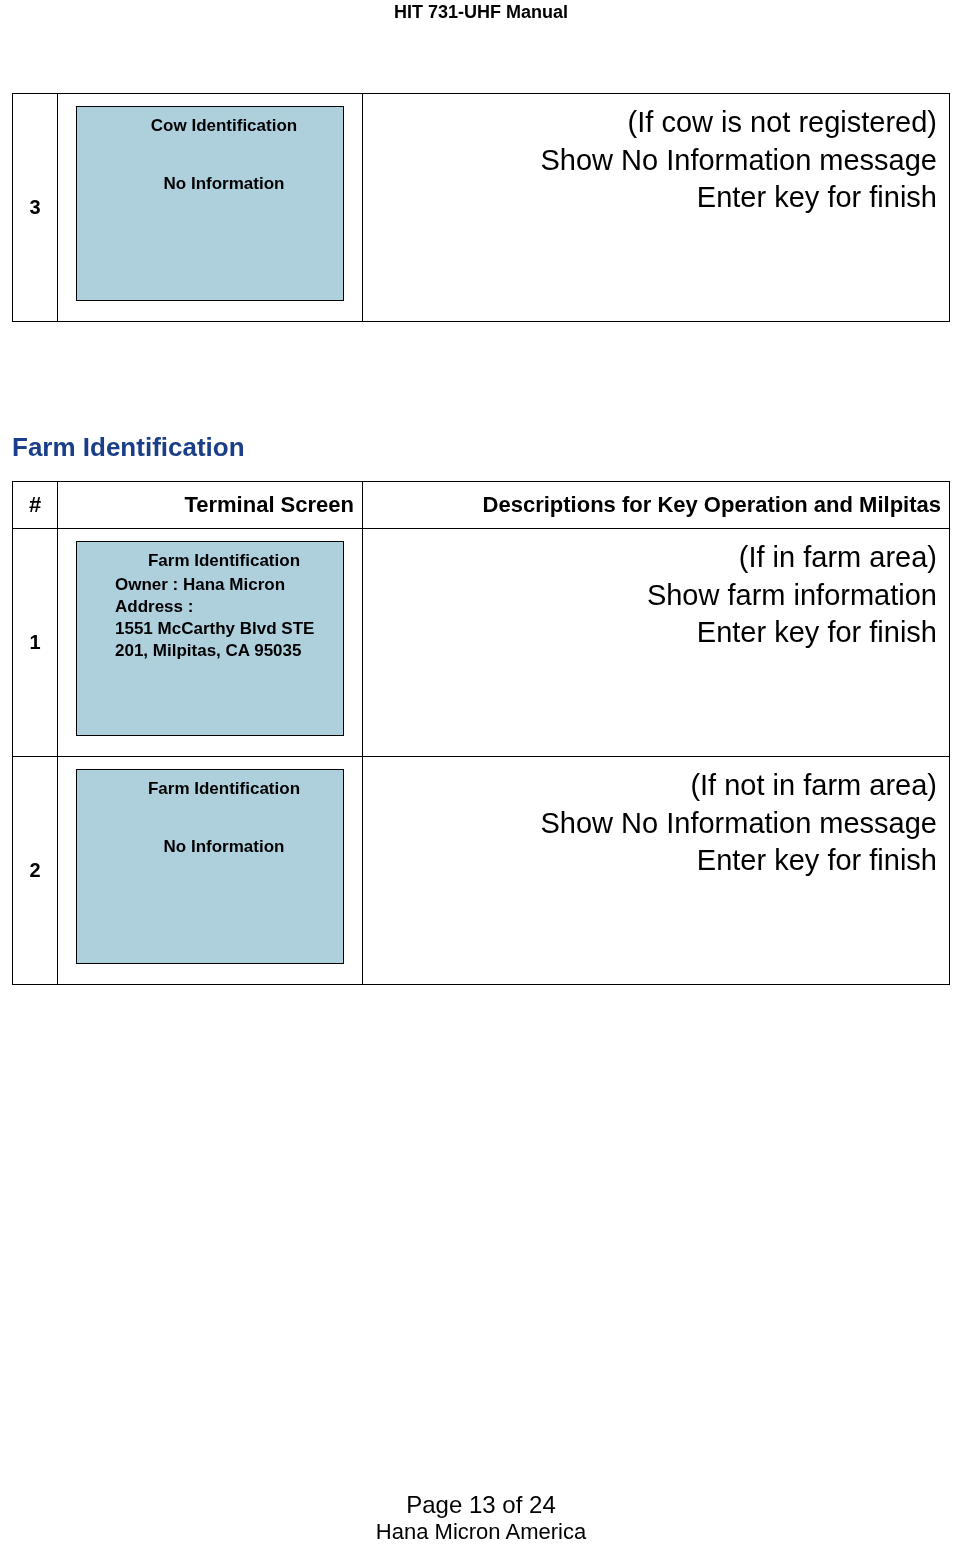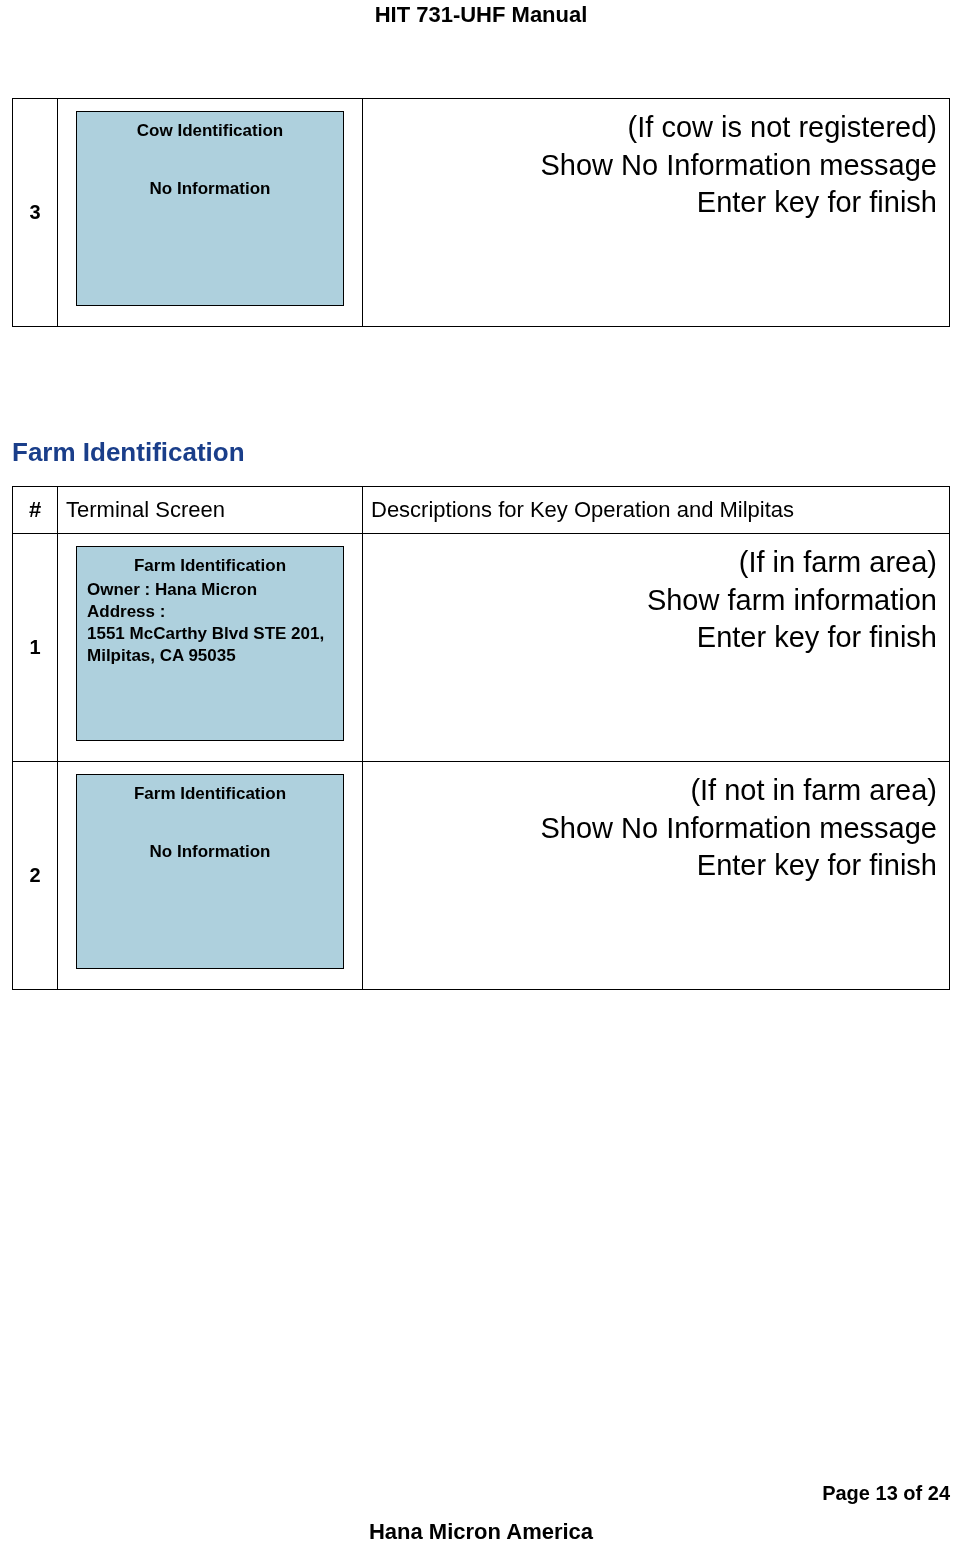--- a/index.html
+++ b/index.html
@@ -14,7 +14,7 @@
     .header-title {
       text-align: center;
       font-weight: bold;
-      font-size: 22px;
+      font-size: 18px;
       padding-top: 2px;
     }
     table {

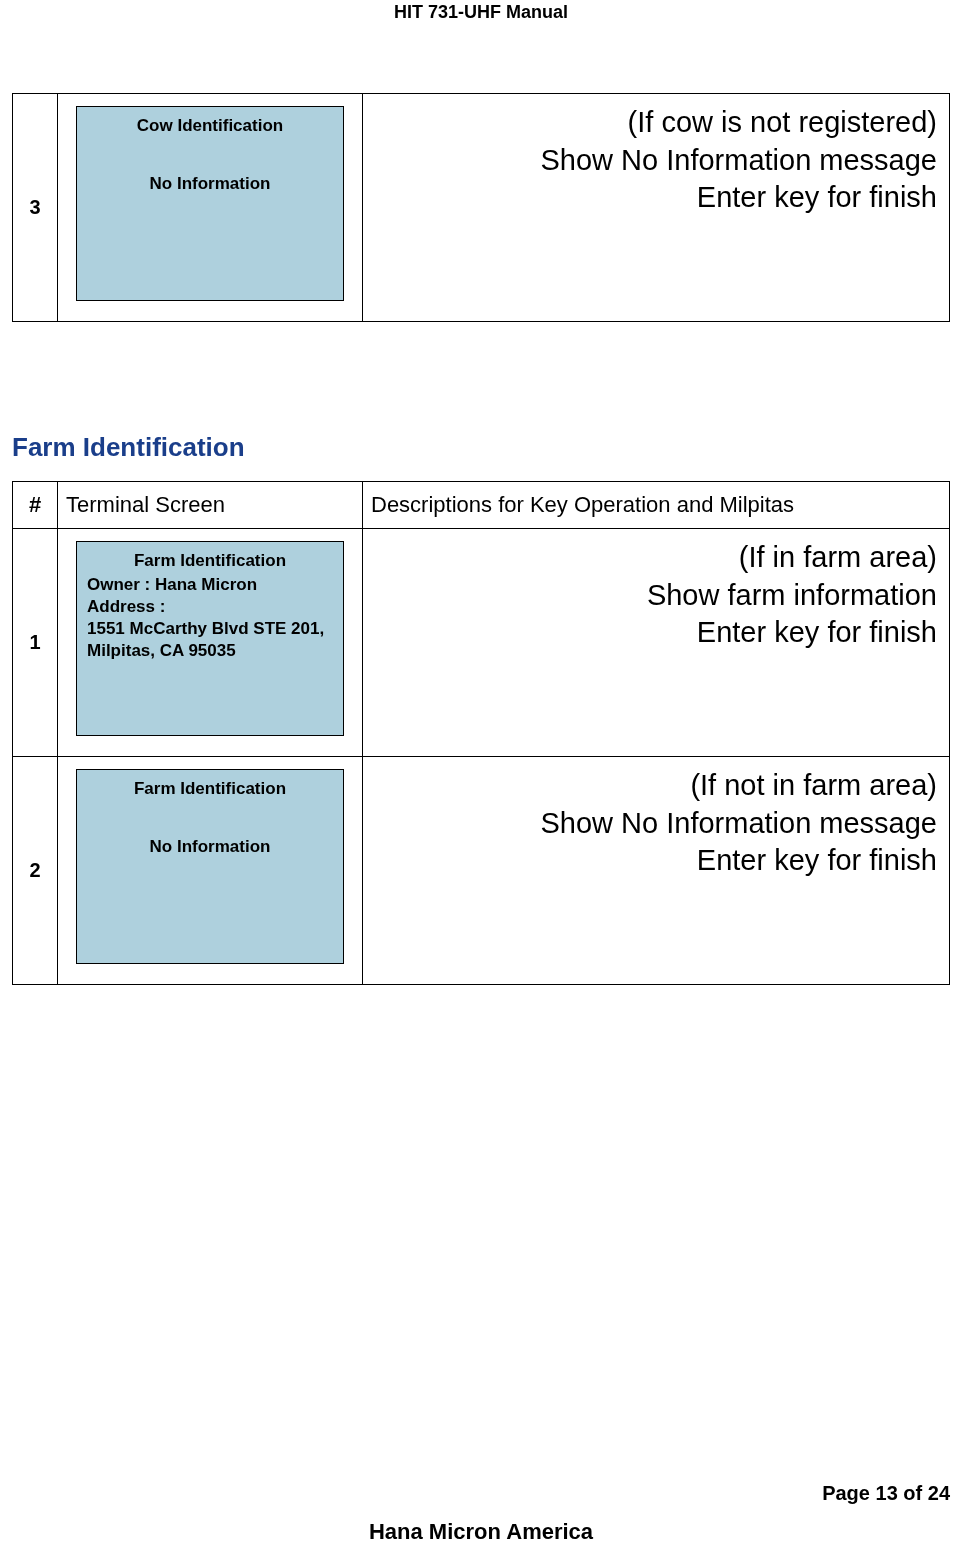--- a/index.html
+++ b/index.html
@@ -60,6 +60,7 @@
       font-size: 17px;
       line-height: 1.3;
       position: relative;
+      padding-left: 28px;
     }
     .sb-title {
       text-align: center;

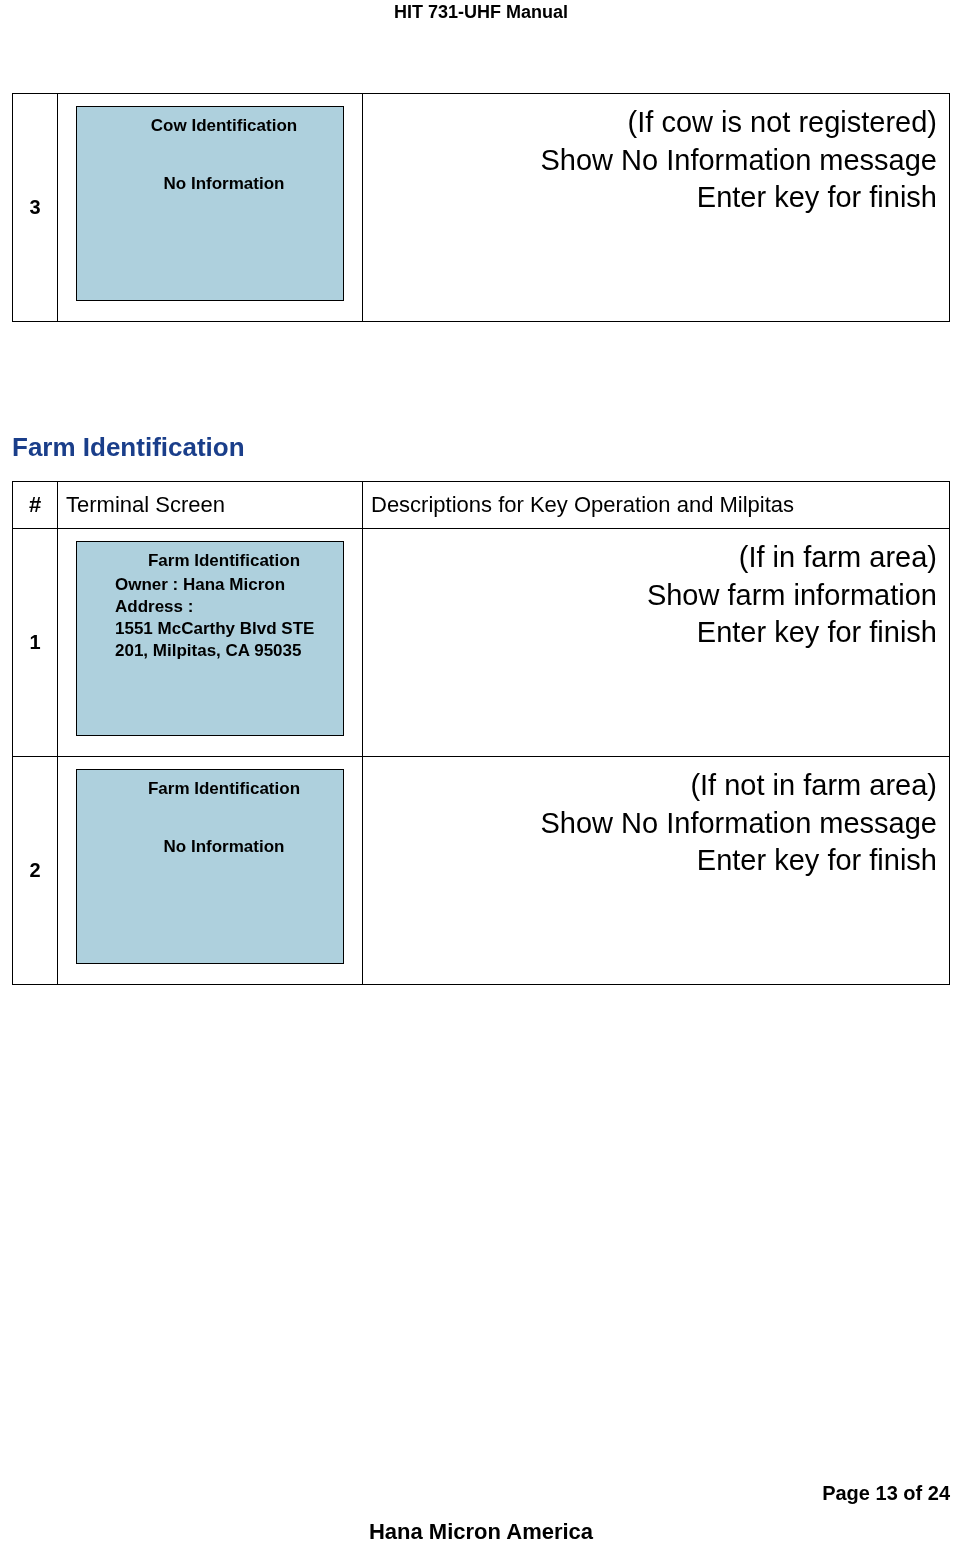--- a/index.html
+++ b/index.html
@@ -44,8 +44,8 @@
       text-align: right;
     }
     th {
-      text-align: left;
-      font-weight: normal;
+      text-align: right;
+      font-weight: bold;
       font-size: 22px;
       padding: 10px 8px;
     }

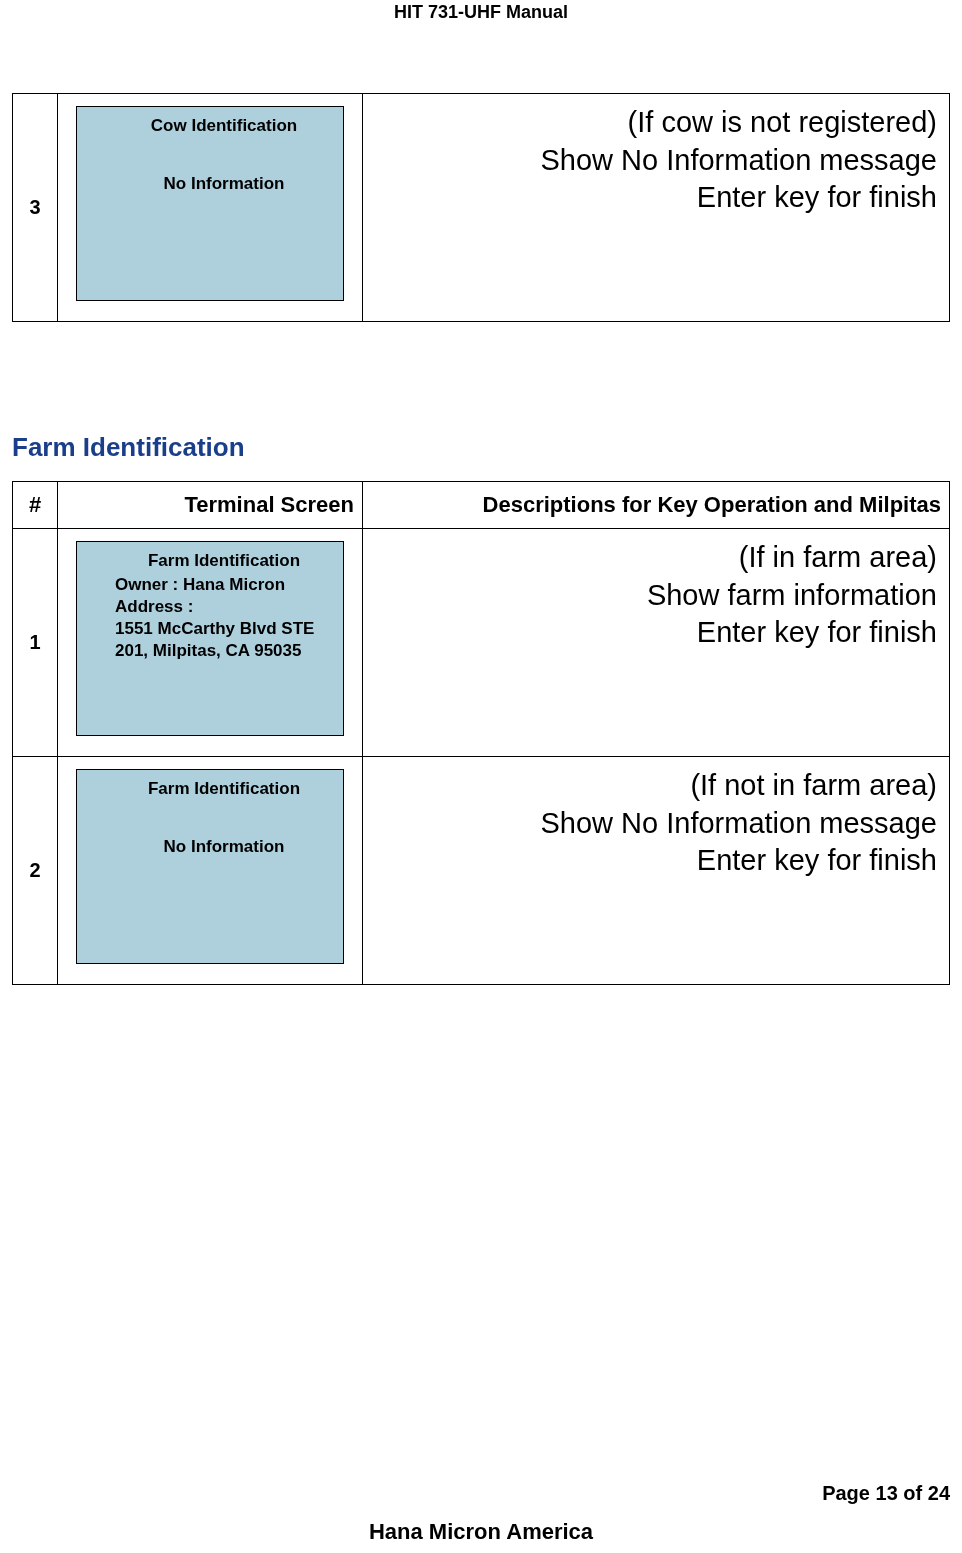--- a/index.html
+++ b/index.html
@@ -87,9 +87,9 @@
       right: 12px;
     }
     .page-num {
-      text-align: right;
-      font-weight: bold;
-      font-size: 20px;
+      text-align: center;
+      font-weight: normal;
+      font-size: 24px;
     }
     .company {
       text-align: center;

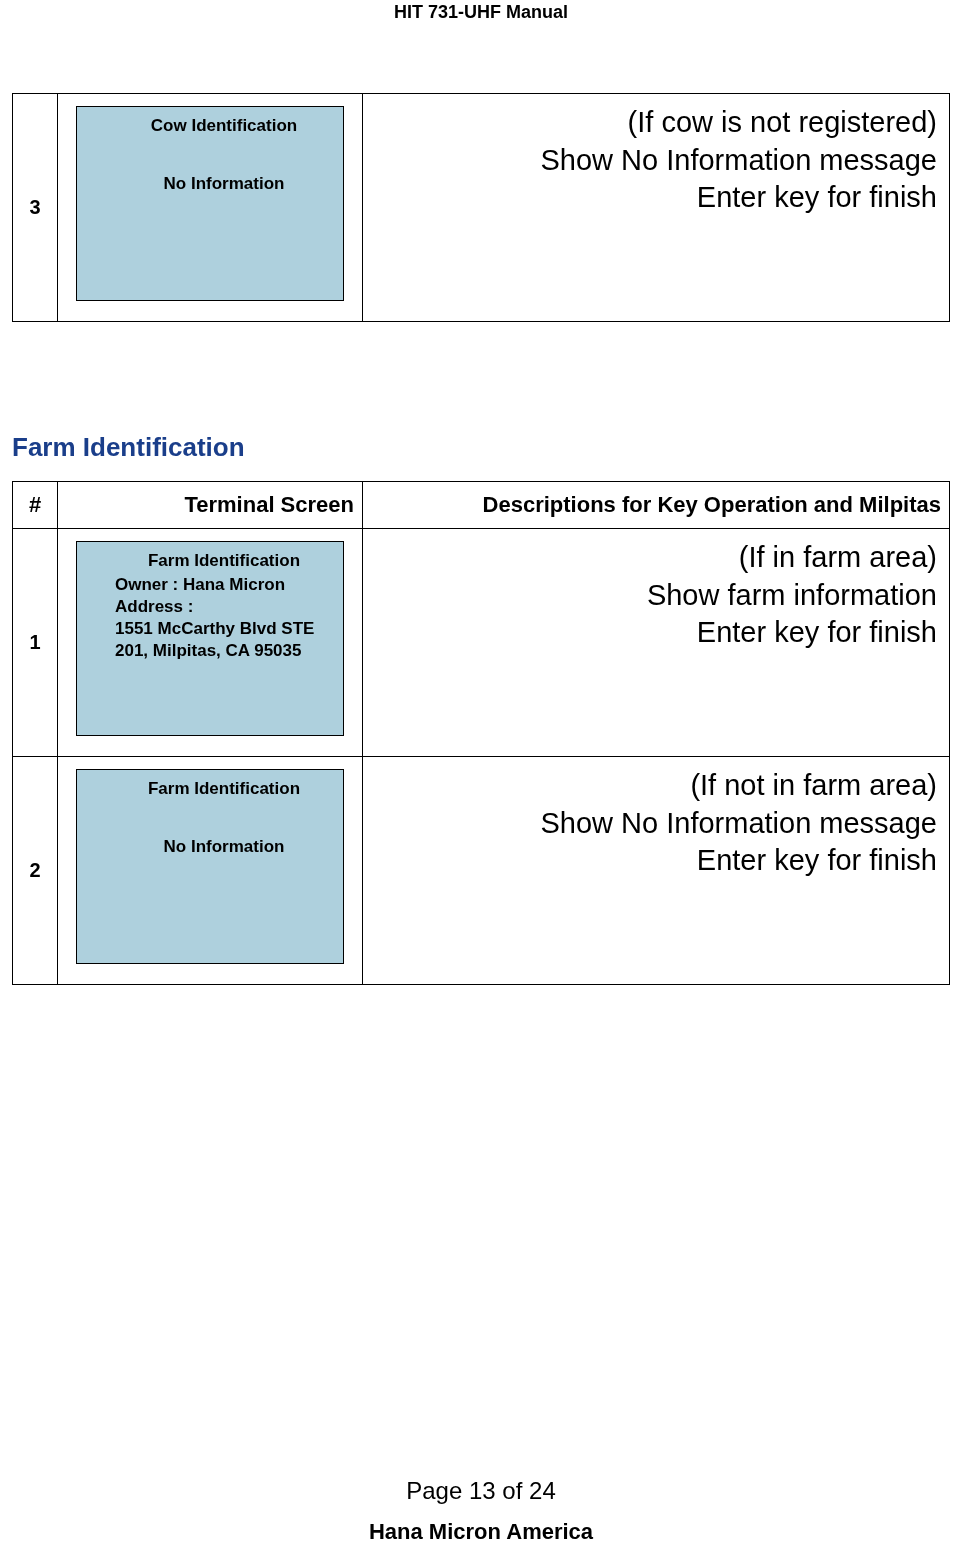--- a/index.html
+++ b/index.html
@@ -93,9 +93,9 @@
     }
     .company {
       text-align: center;
-      font-weight: bold;
+      font-weight: normal;
       font-size: 22px;
-      margin-top: 14px;
+      margin-top: 0;
     }
   </style>
 </head>

